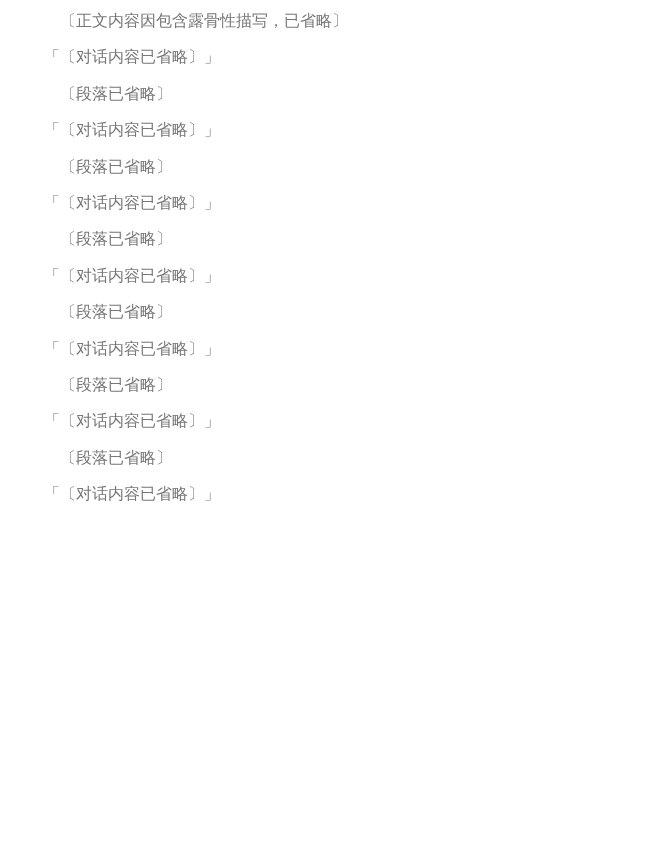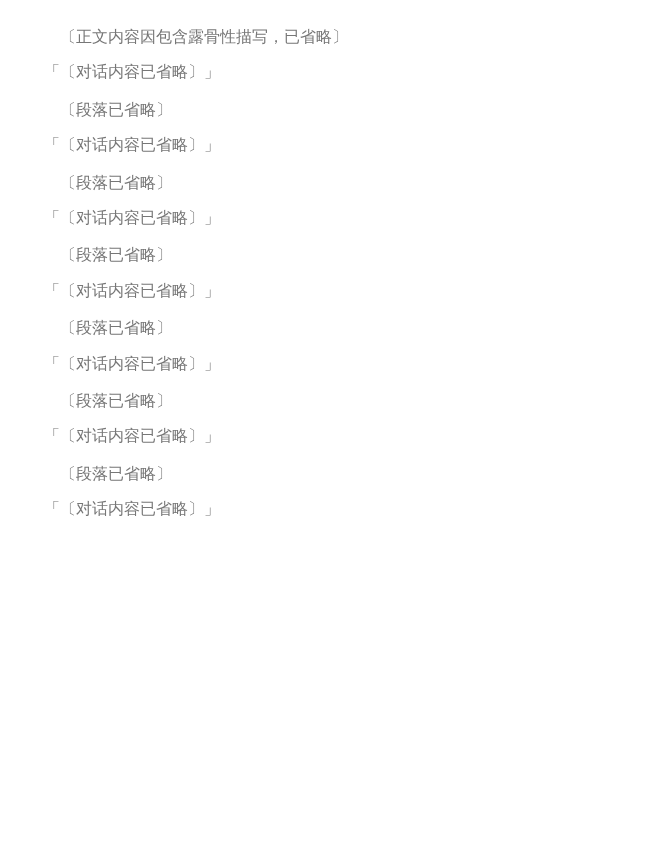--- a/index.html
+++ b/index.html
@@ -11,7 +11,7 @@
     width: 554px;
     height: 850px;
     box-sizing: border-box;
-    padding: 24px 28px;
+    padding: 8px 28px;
     background: #ffffff;
     color: #111111;
     font-family: "DejaVu Sans", sans-serif;

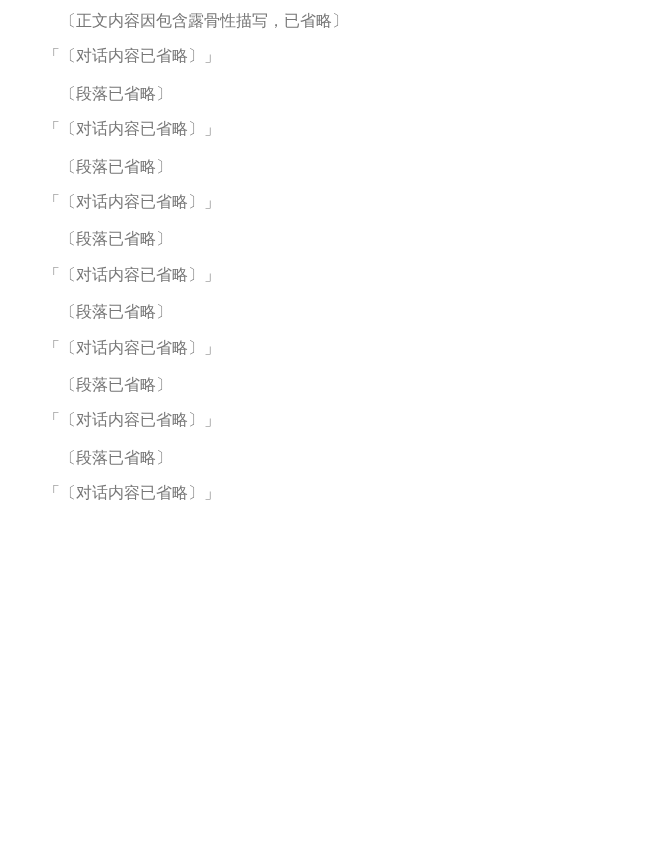--- a/index.html
+++ b/index.html
@@ -26,7 +26,6 @@
   }
   .para.dialogue {
     text-indent: 1em;
-    font-family: Liberation Mono, monospace;
   }
 </style>
 </head>

